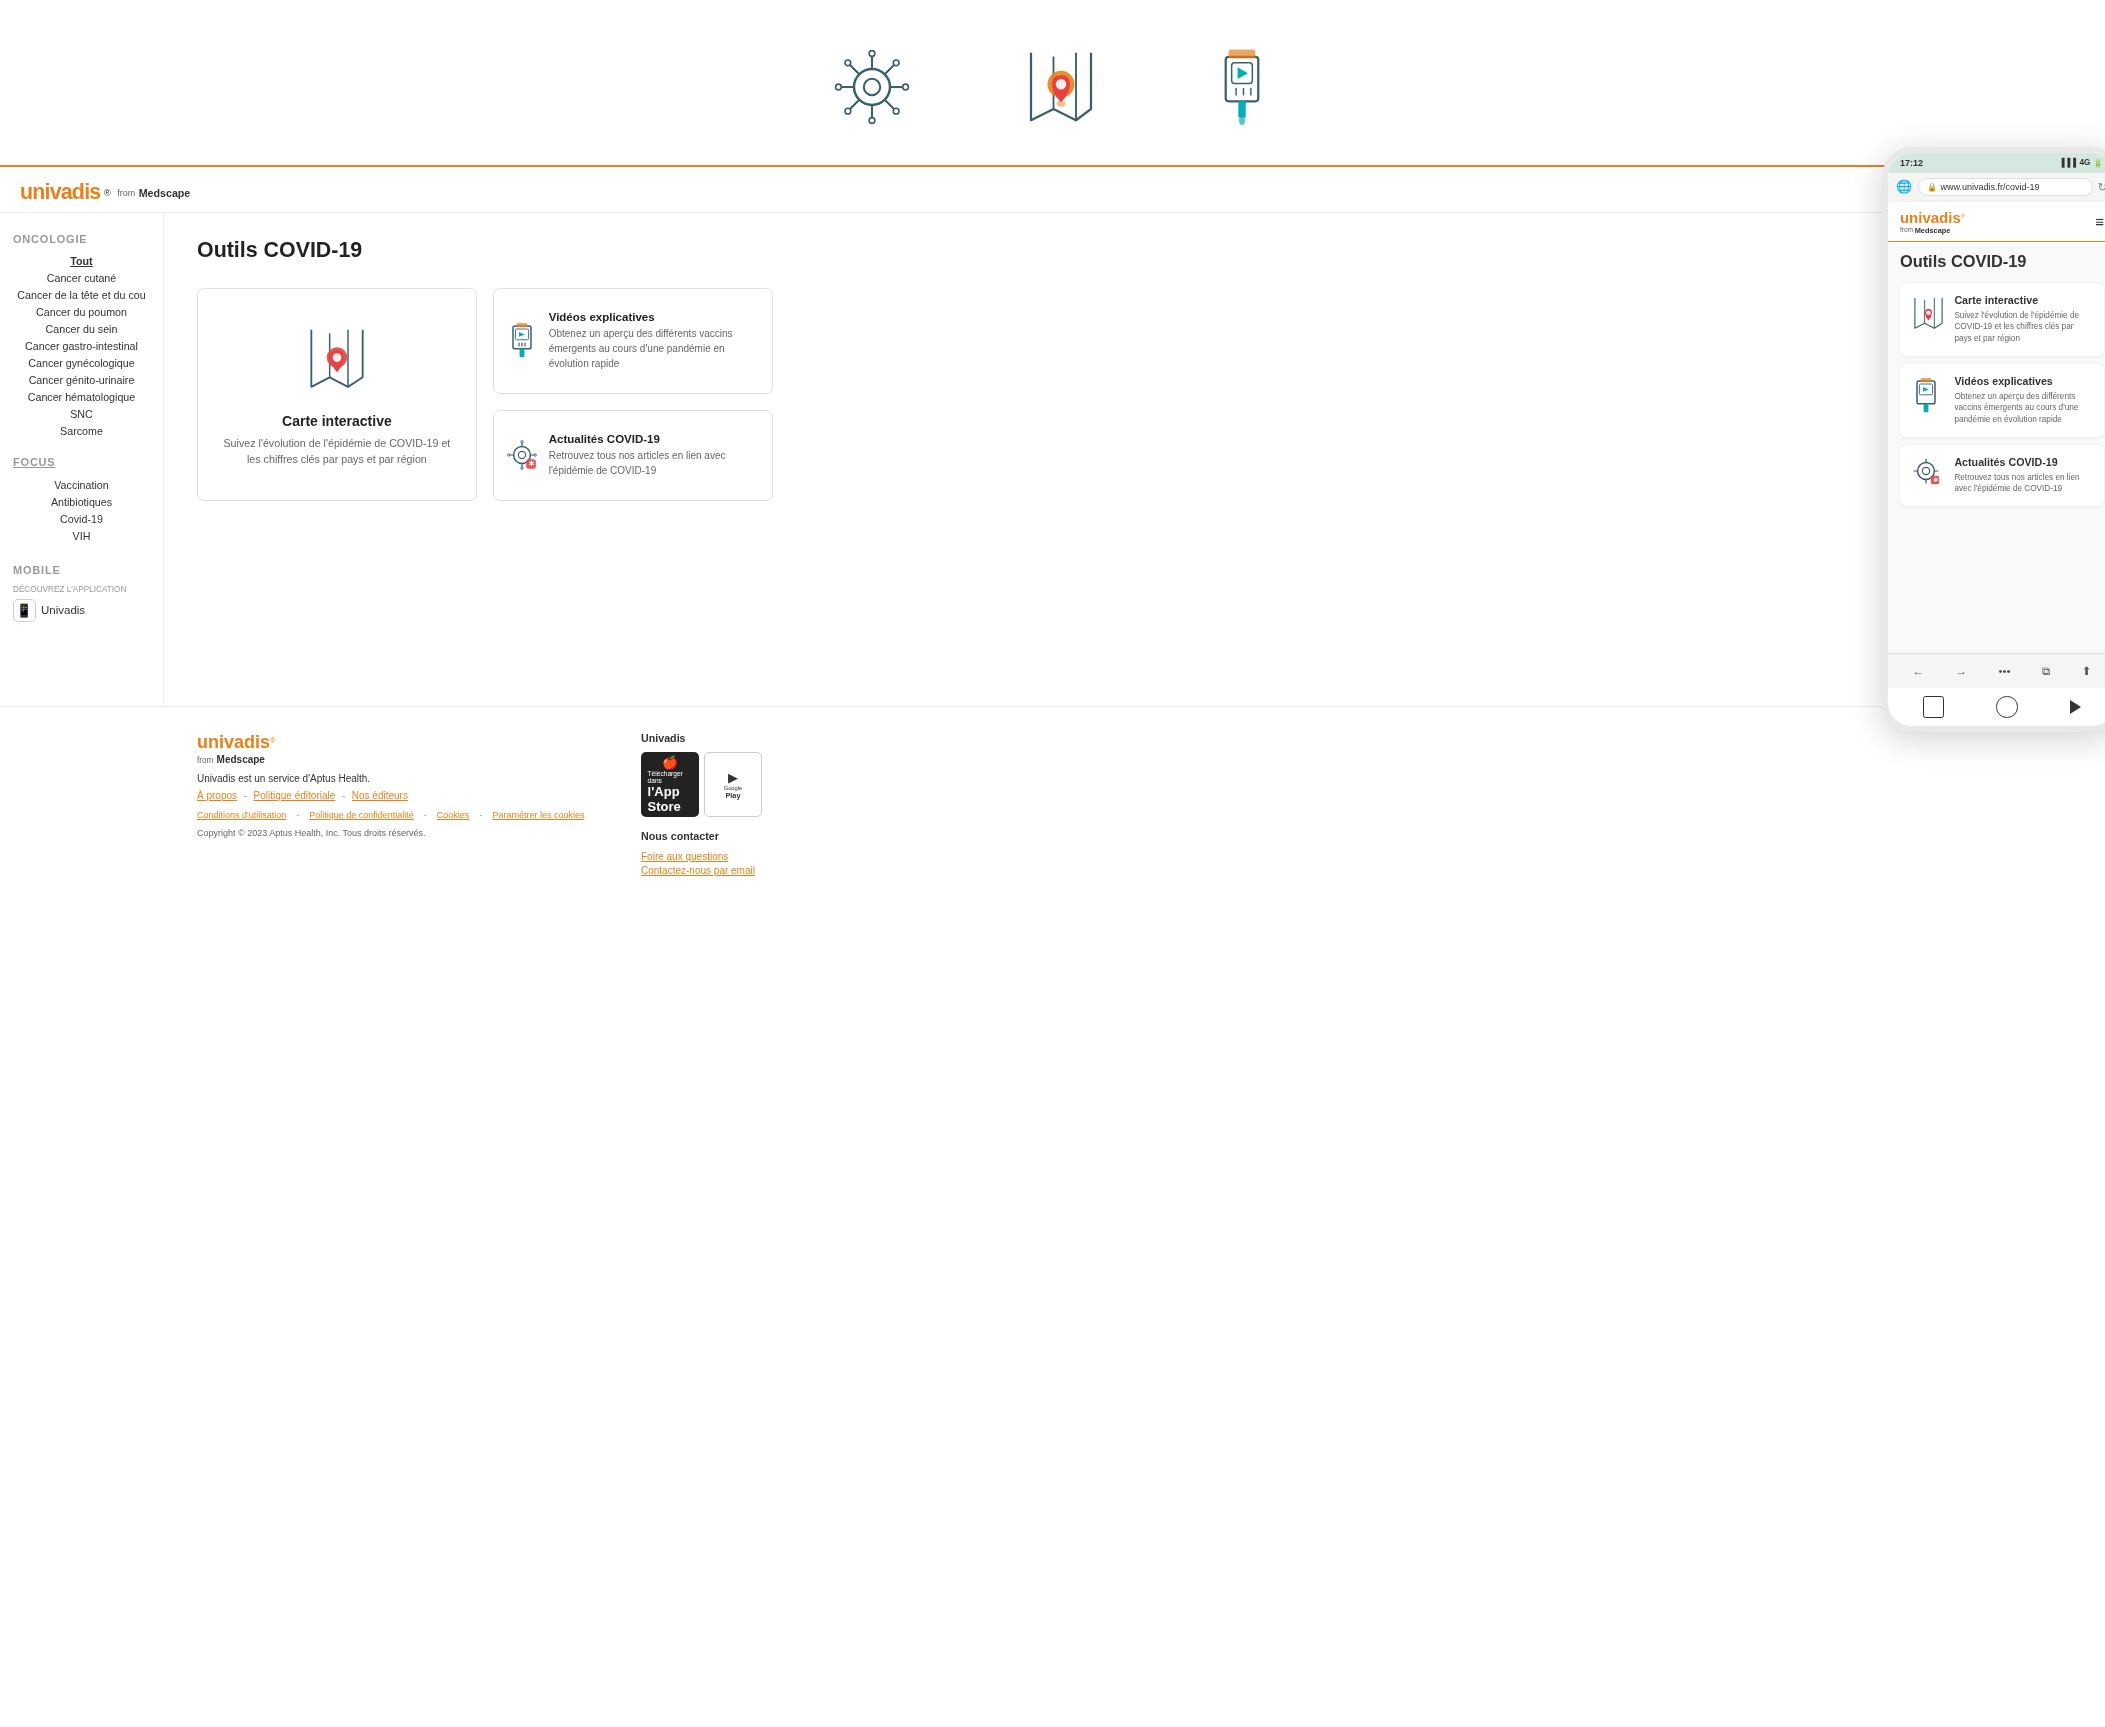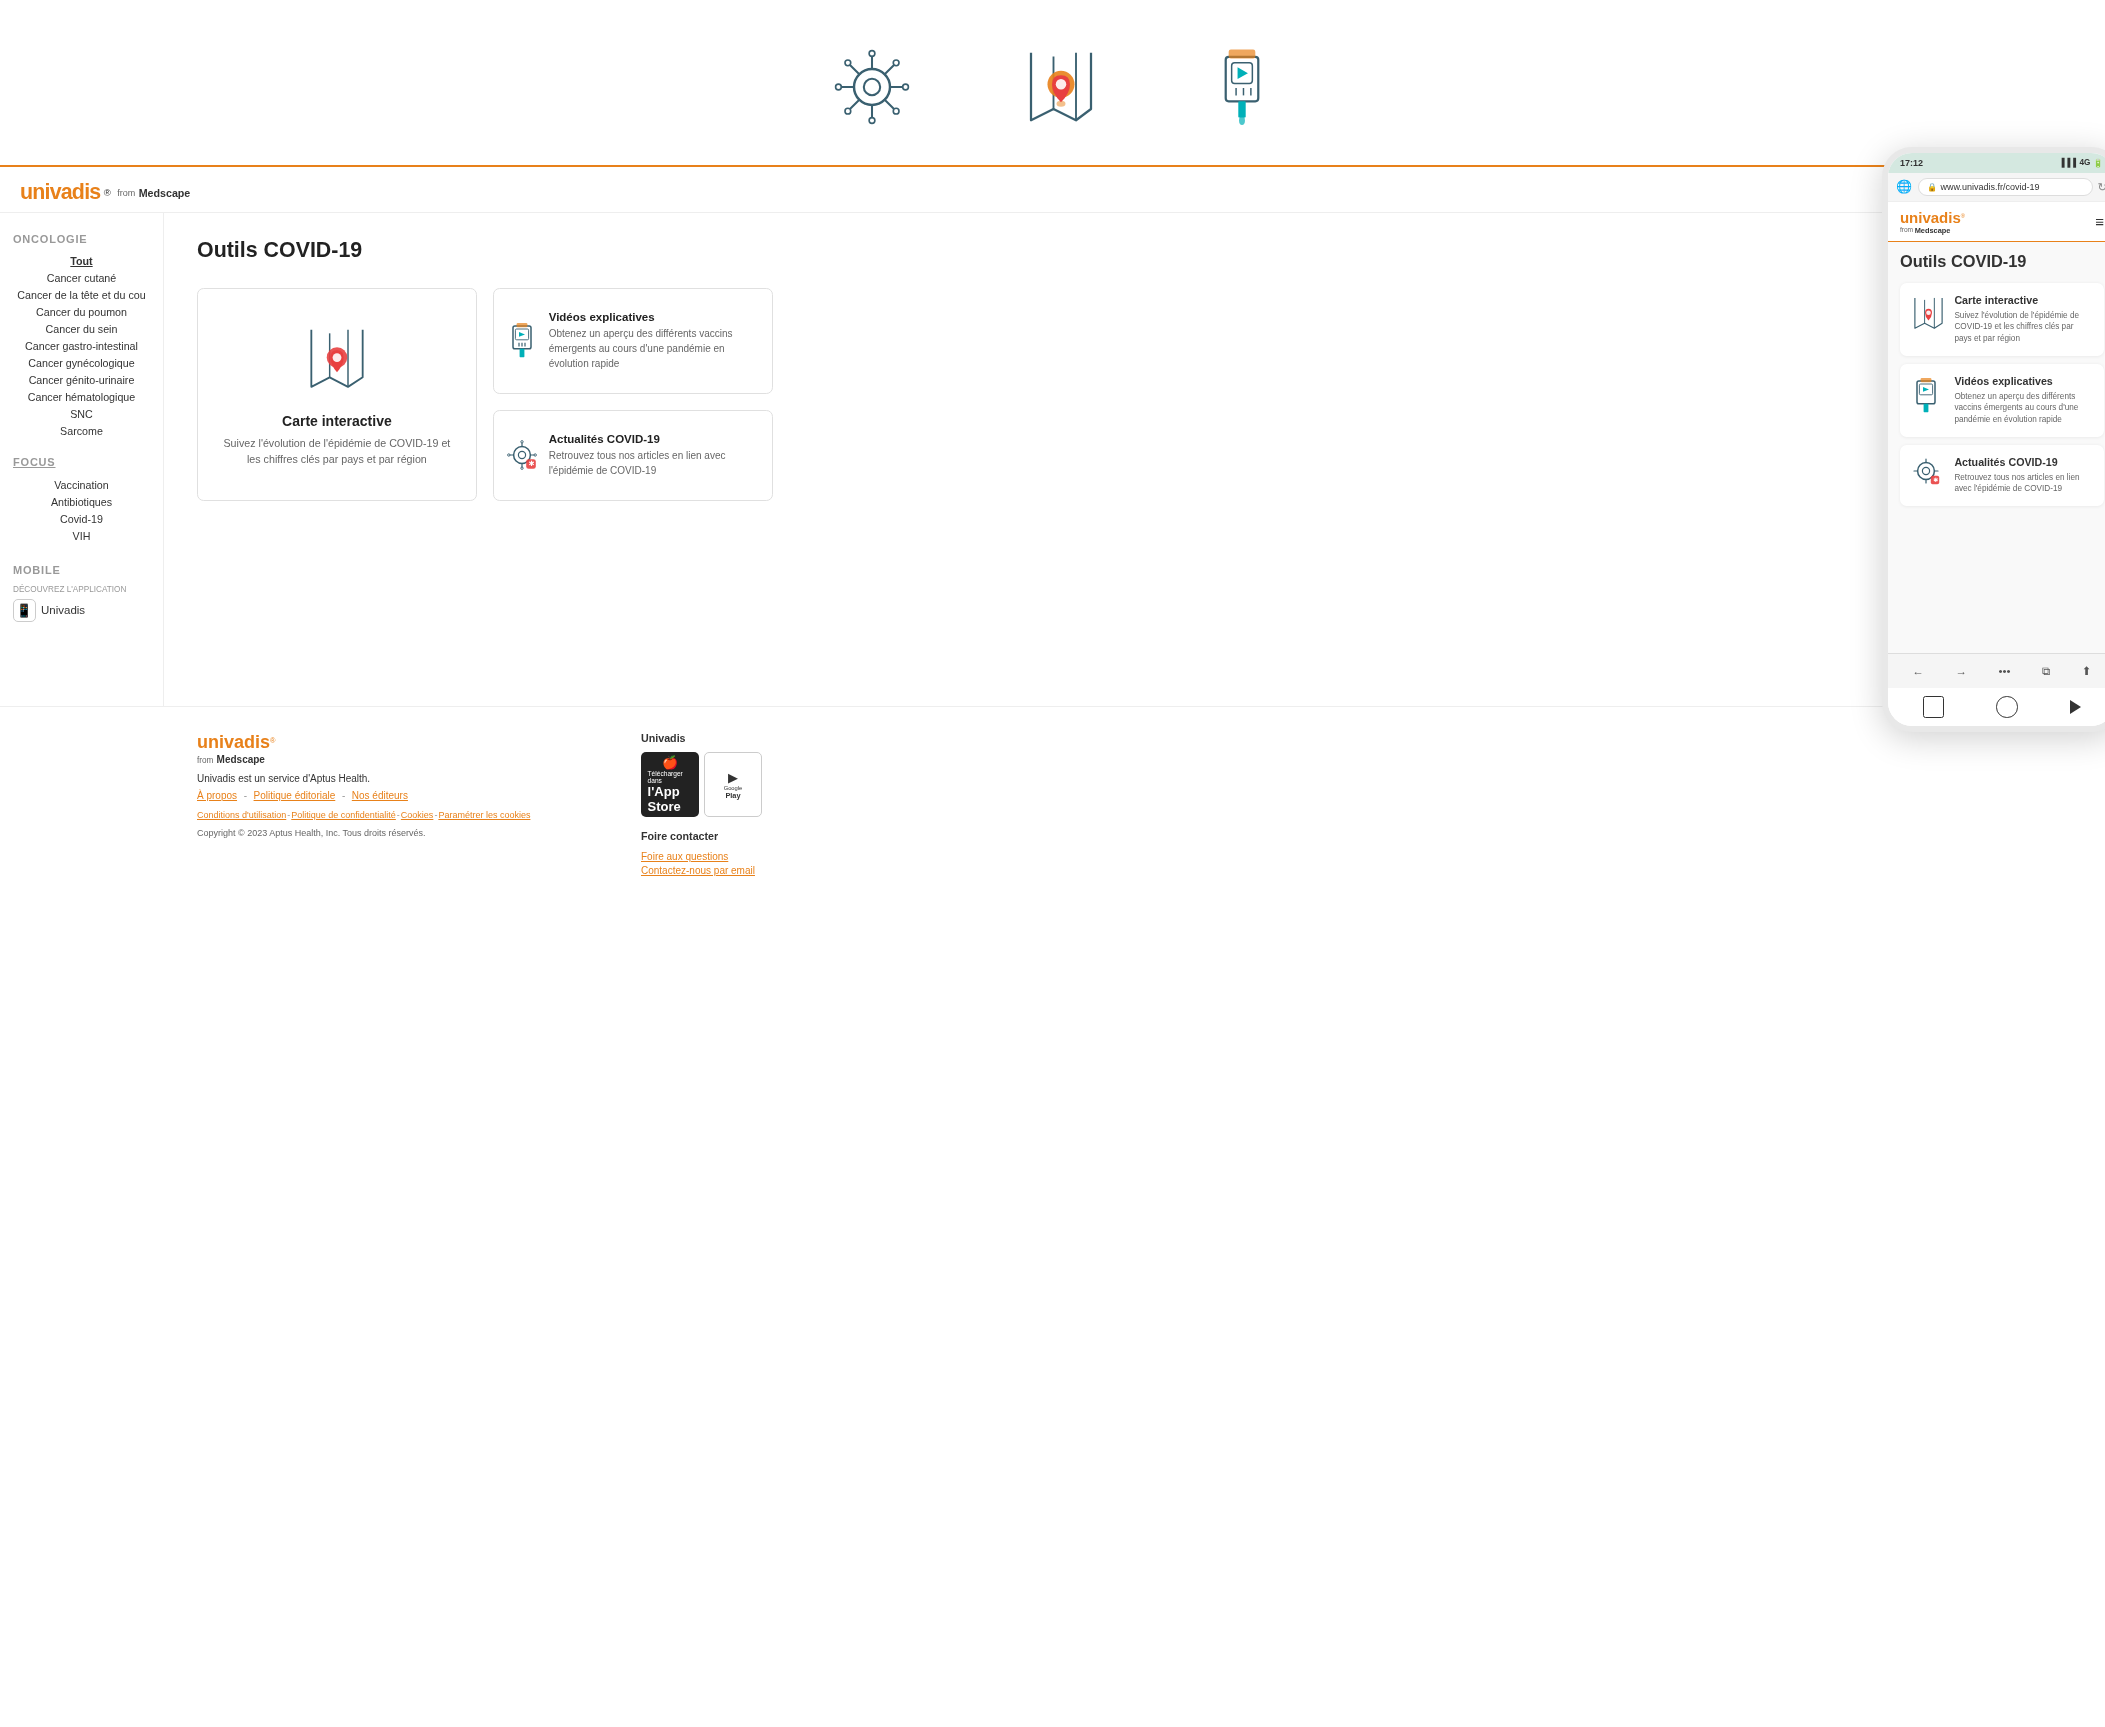--- a/index.html
+++ b/index.html
@@ -263,7 +263,7 @@
 
     .footer-bottom-links {
       display: flex;
-      gap: 1px;
+      gap: 10px;
       font-size: 9px;
       flex-wrap: wrap;
     }

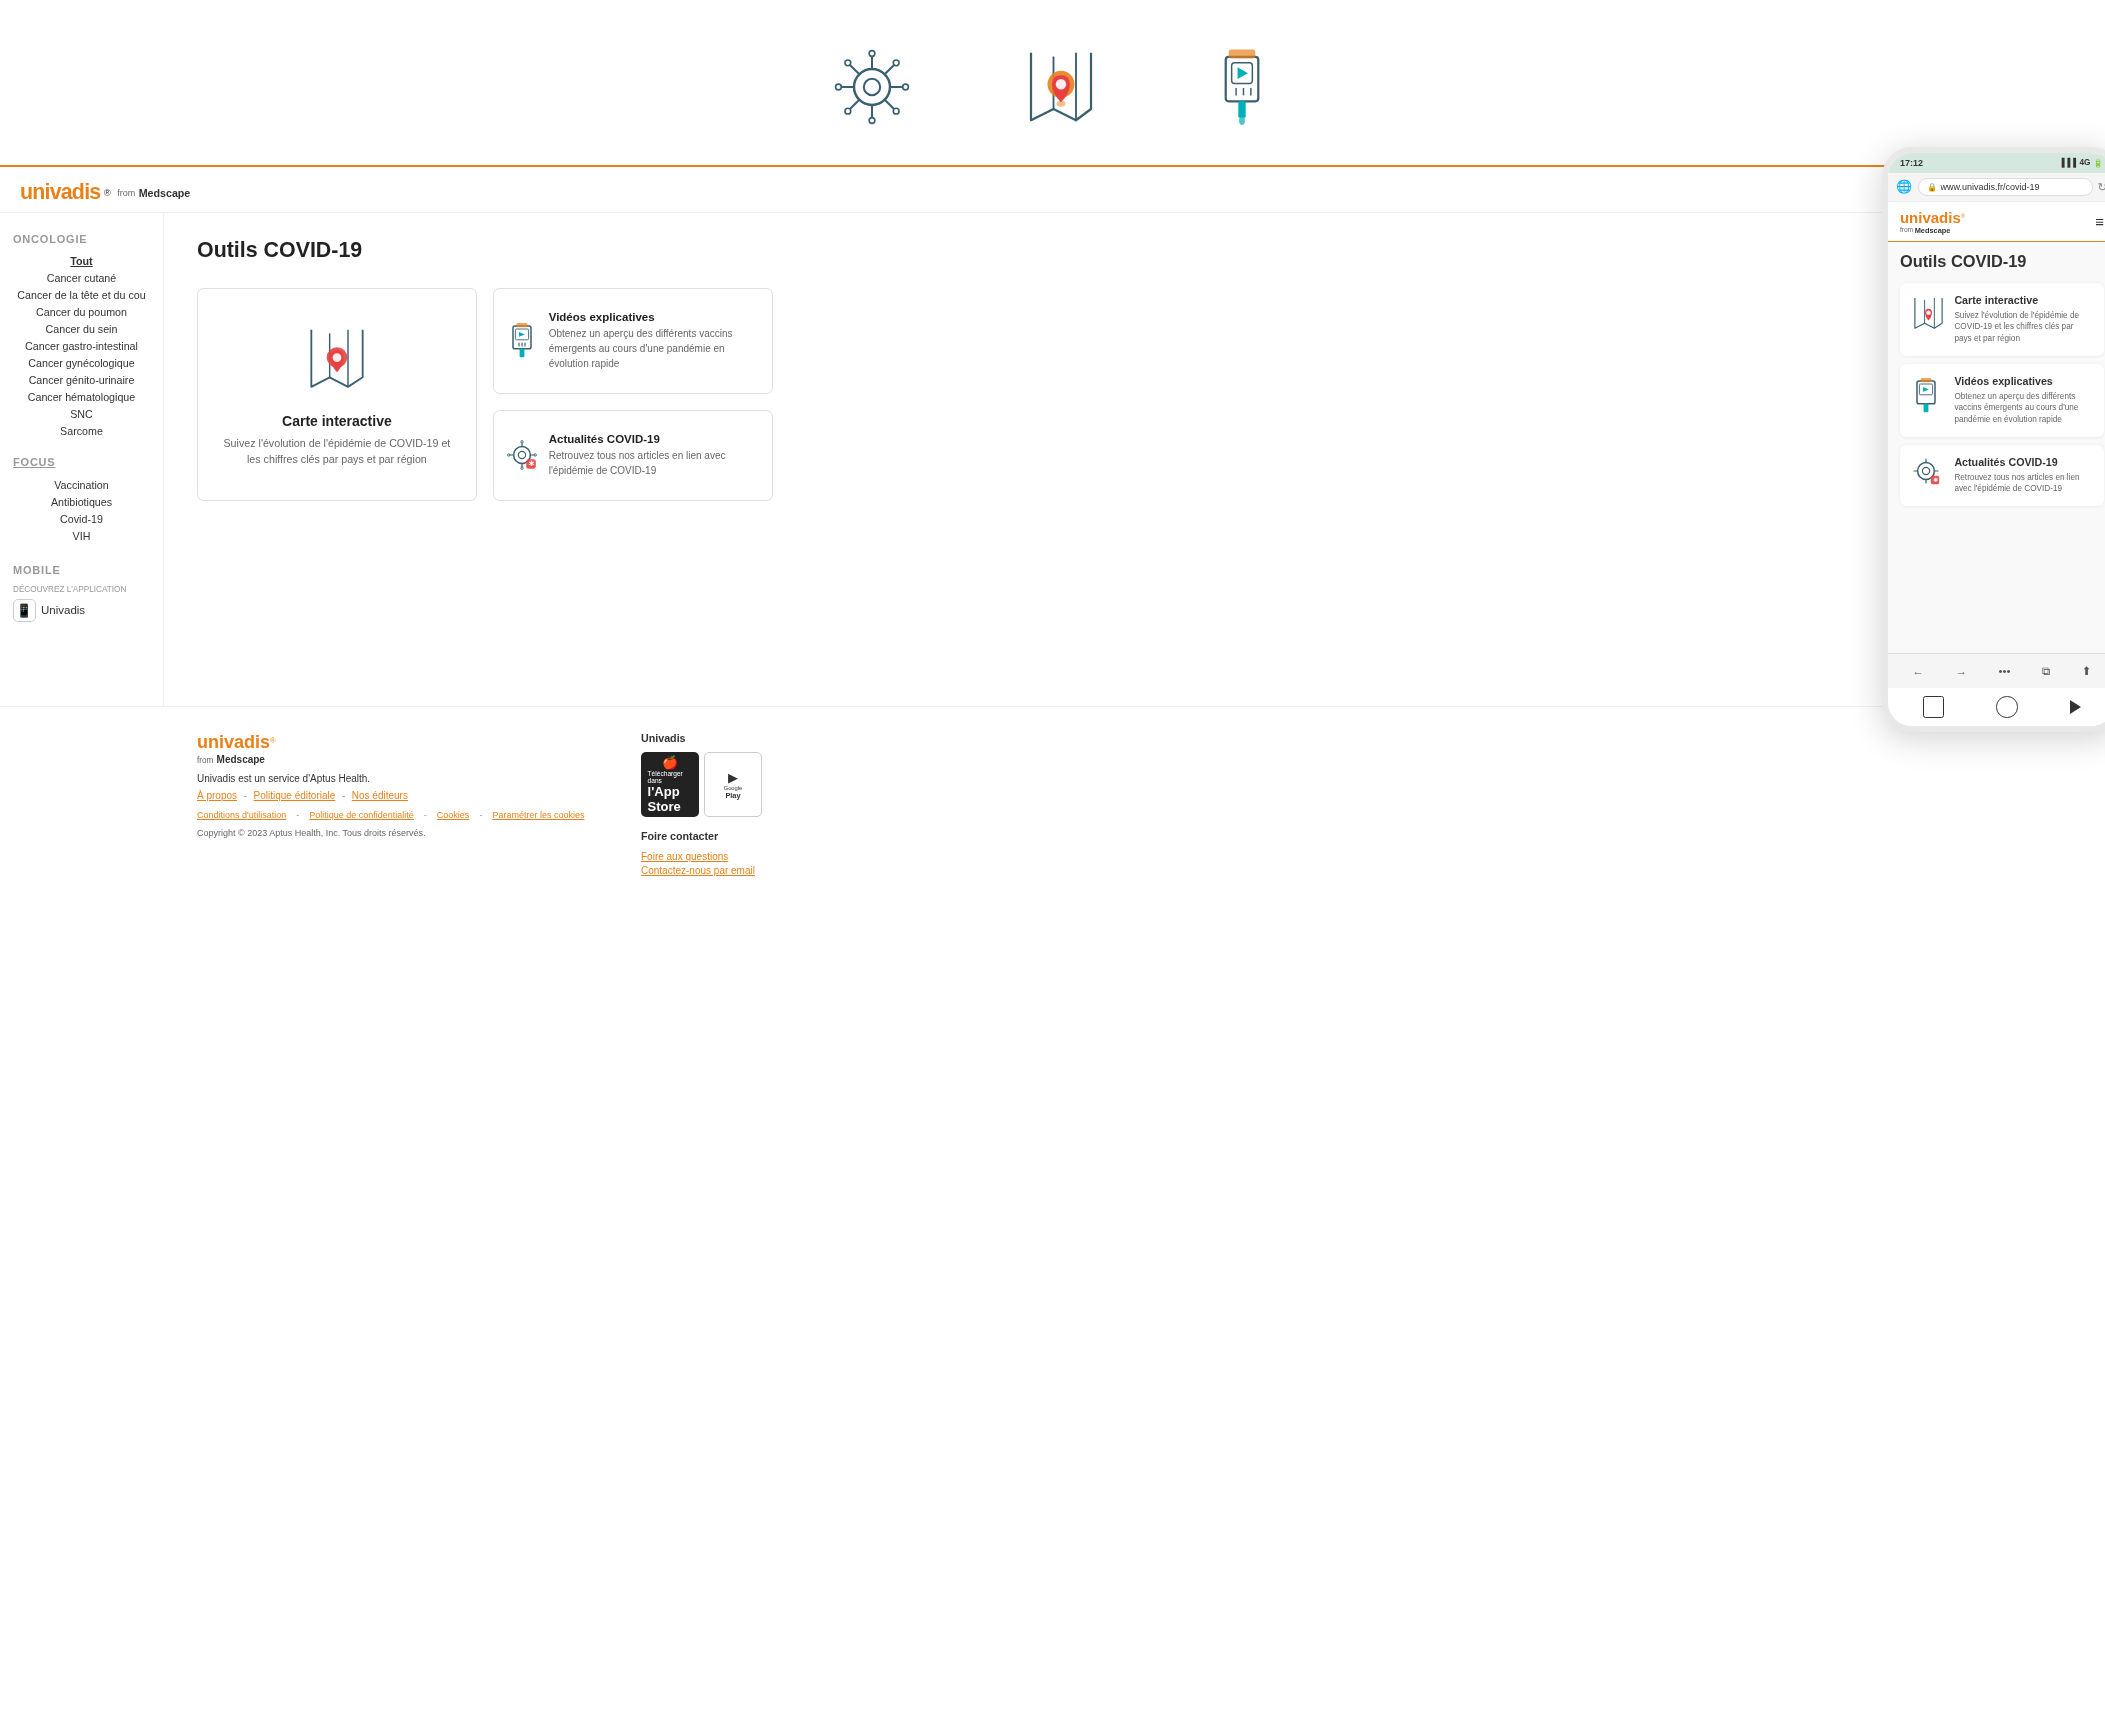--- a/index.html
+++ b/index.html
@@ -836,7 +836,7 @@
           <span style="font-size:7.4px;font-weight:bold;">Play</span>
         </div>
       </div>
-      <div class="footer-col-title">Foire contacter</div>
+      <div class="footer-col-title">Nous contacter</div>
       <a class="contact-link">Foire aux questions</a>
       <a class="contact-link">Contactez-nous par email</a>
     </div>

